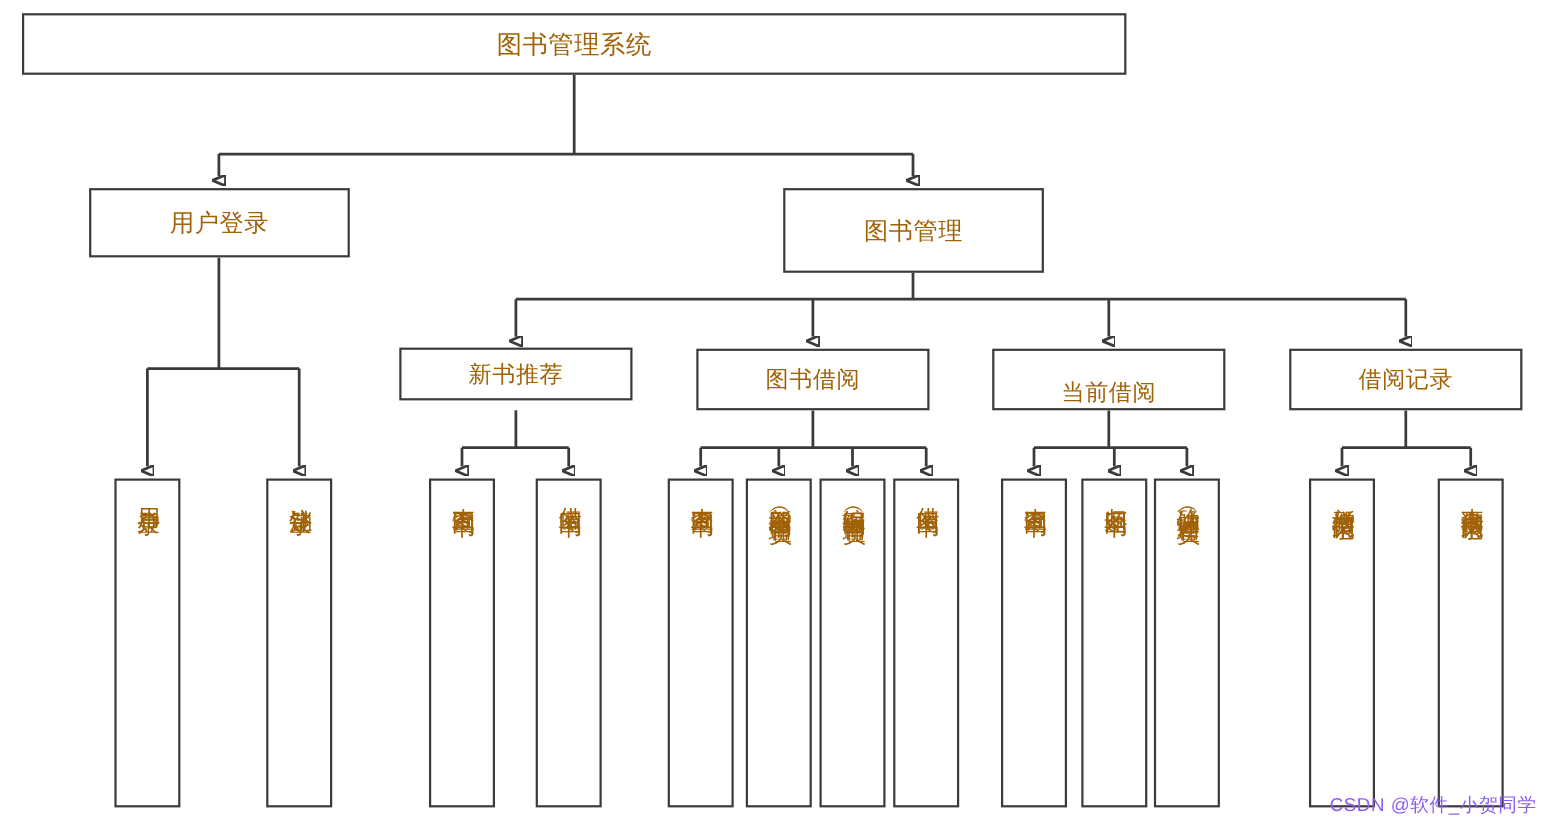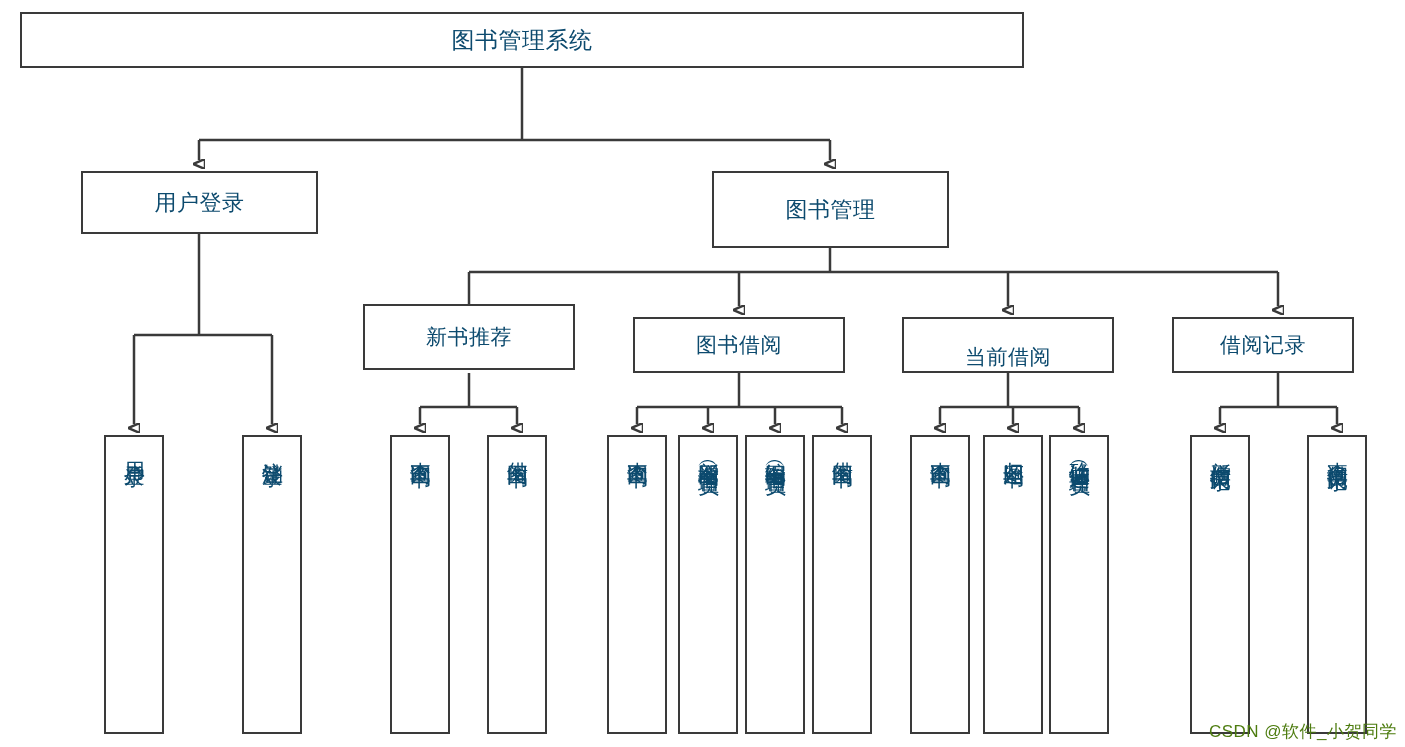--- a/index.html
+++ b/index.html
@@ -25,7 +25,7 @@
     display: flex;
     align-items: center;
     justify-content: center;
-    color: #0c4a6e;
+    color: #a16207;
   }
   .node-label {
     white-space: nowrap;

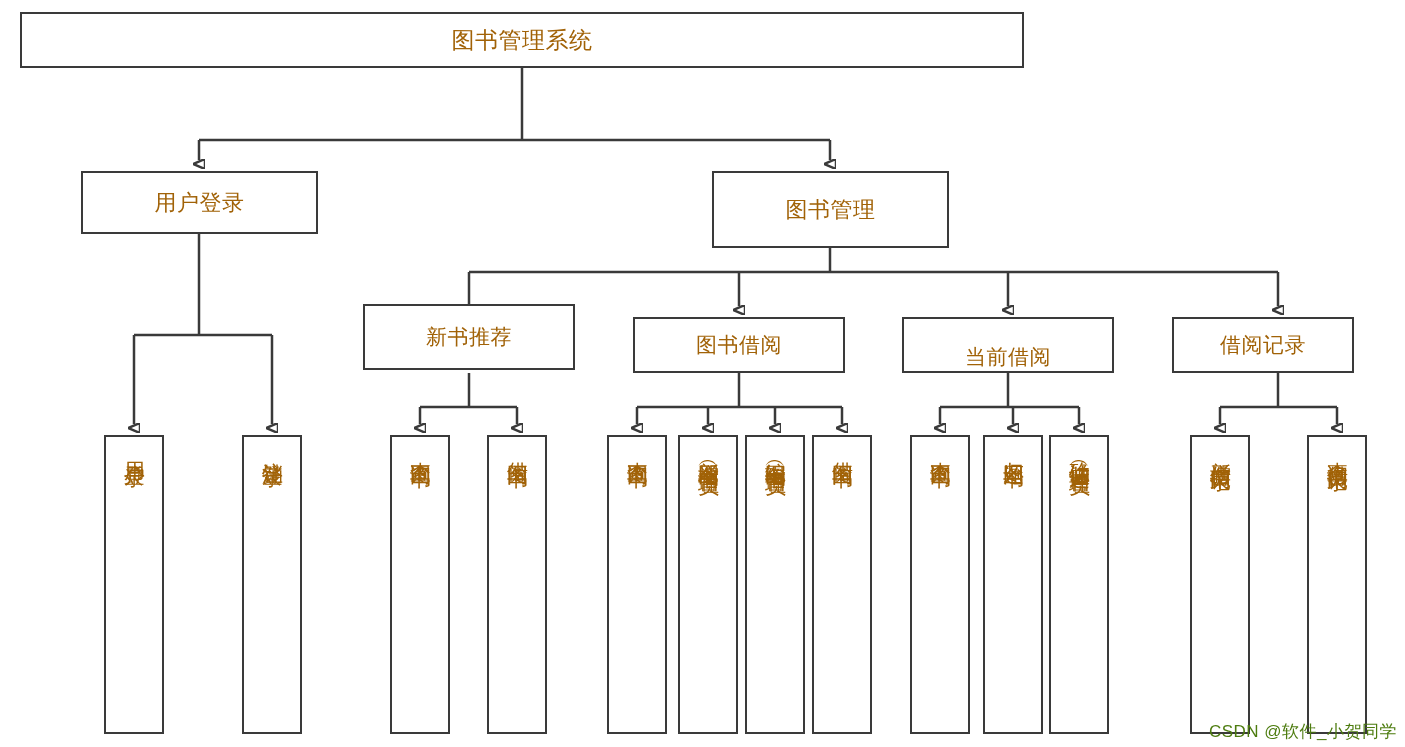--- a/index.html
+++ b/index.html
@@ -137,7 +137,7 @@
     <span class="node-label">图书管理</span>
   </div>
 
-  <div class="node tier2" style="left:363px; top:304px; width:212px; height:66px;">
+  <div class="node tier2" style="left:363px; top:316px; width:212px; height:48px;">
     <span class="node-label">新书推荐</span>
   </div>
   <div class="node tier2" style="left:633px; top:317px; width:212px; height:56px;">

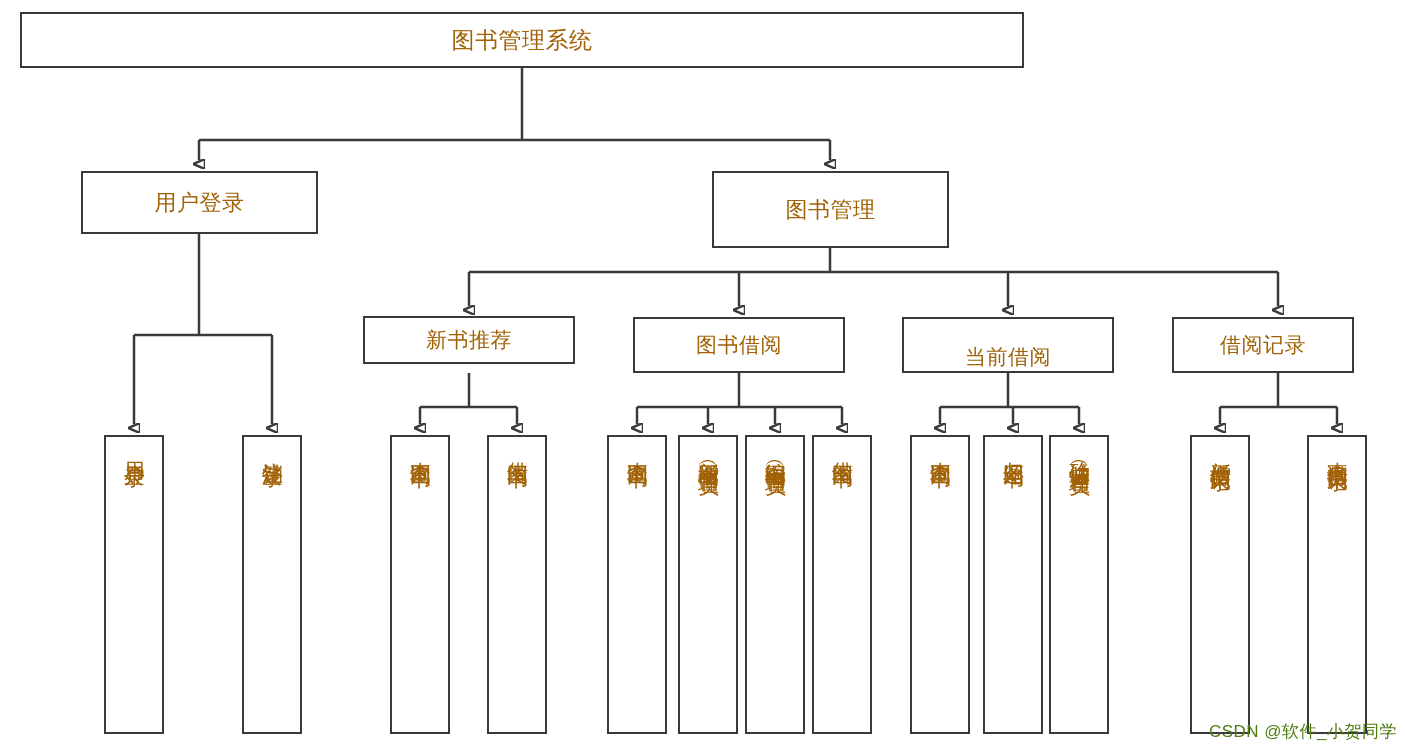--- a/index.html
+++ b/index.html
@@ -146,7 +146,7 @@
   <div class="node tier2" style="left:902px; top:317px; width:212px; height:56px;align-items:flex-end;">
     <span class="node-label">当前借阅</span>
   </div>
-  <div class="node tier2" style="left:1172px; top:317px; width:182px; height:56px;">
+  <div class="node tier2" style="left:1172px; top:317px; width:212px; height:56px;">
     <span class="node-label">借阅记录</span>
   </div>
 

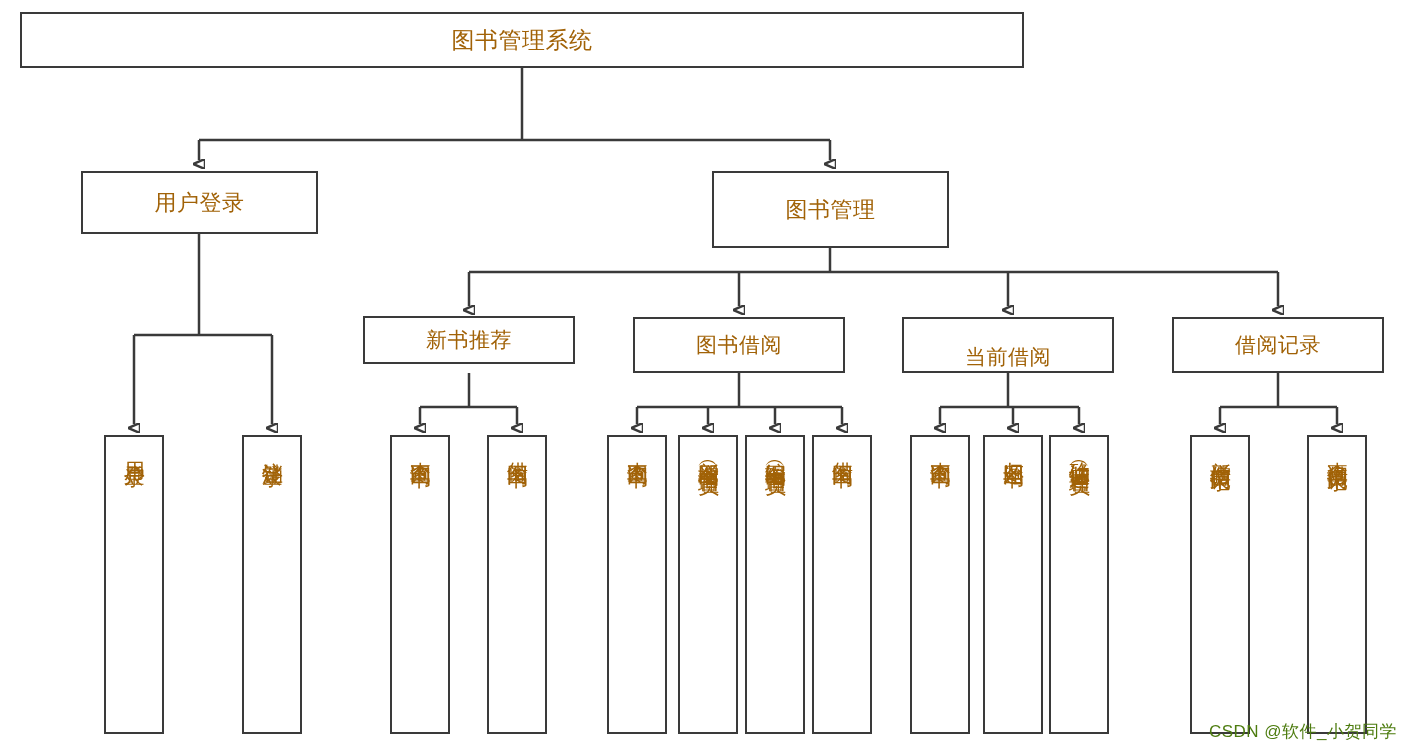--- a/index.html
+++ b/index.html
@@ -68,7 +68,7 @@
     right: 8px;
     bottom: 4px;
     font-size: 17px;
-    color: #4d7c0f;
+    color: #8b5cf6;
     white-space: nowrap;
     letter-spacing: 0.5px;
   }

